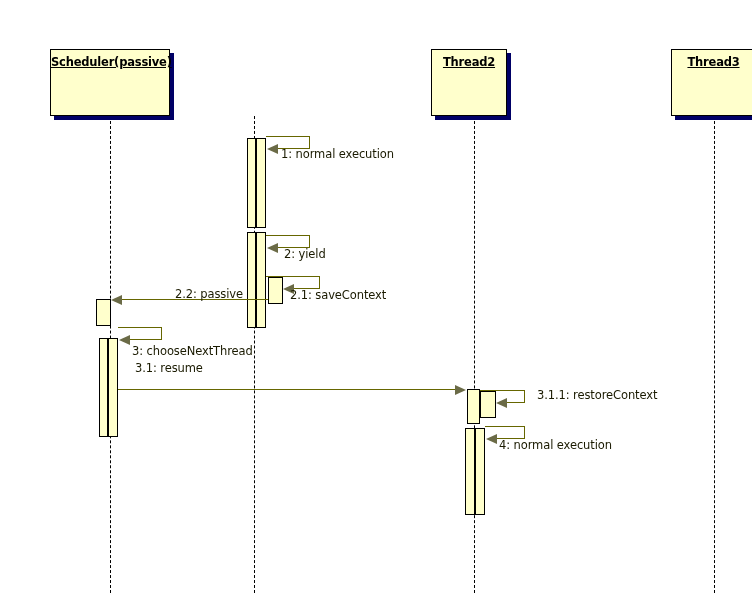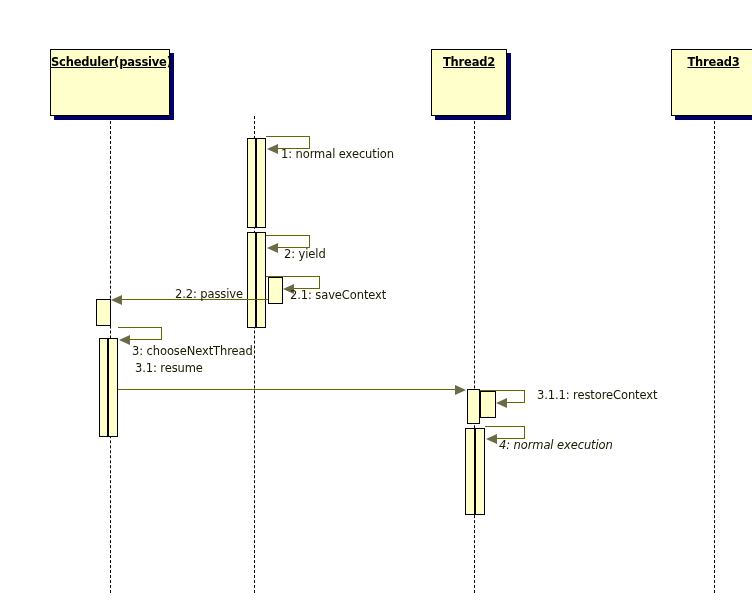--- a/index.html
+++ b/index.html
@@ -186,7 +186,7 @@
     <div class="msg-vert" style="left:524px; top:426px; height:13px;"></div>
     <div class="msg-line" style="left:497px; top:438px; width:28px;"></div>
     <div class="arrowhead left" style="left:486px; top:434px;"></div>
-    <div class="msg-label" style="left:499px; top:438px;font-style:italic;">4: normal execution</div>
+    <div class="msg-label" style="left:499px; top:438px;">4: normal execution</div>
   </div>
 
 </div>

